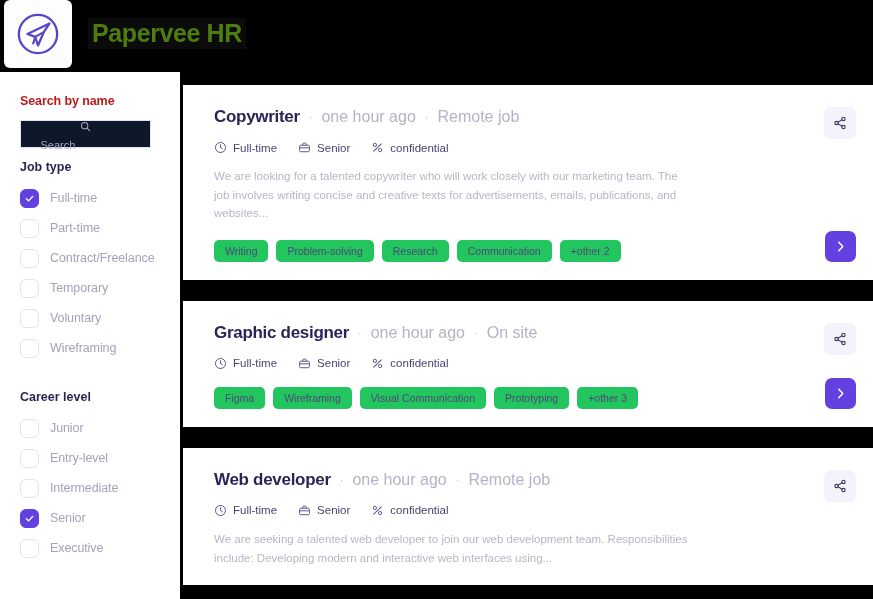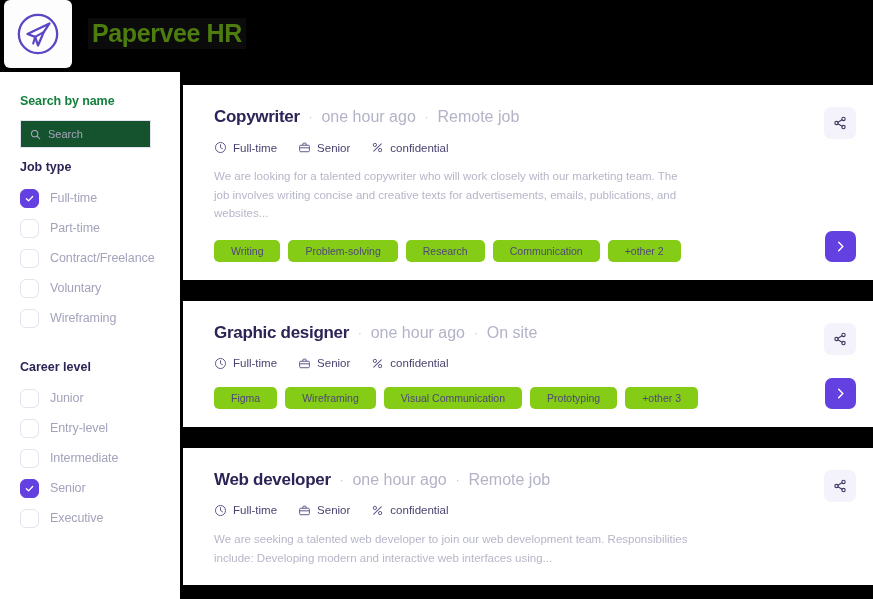--- a/index.html
+++ b/index.html
@@ -71,7 +71,7 @@
   .side-title {
     font-size: 12.5px;
     font-weight: bold;
-    color: #15803d;
+    color: #b91c1c;
     letter-spacing: -0.1px;
     margin-bottom: 12px;
   }

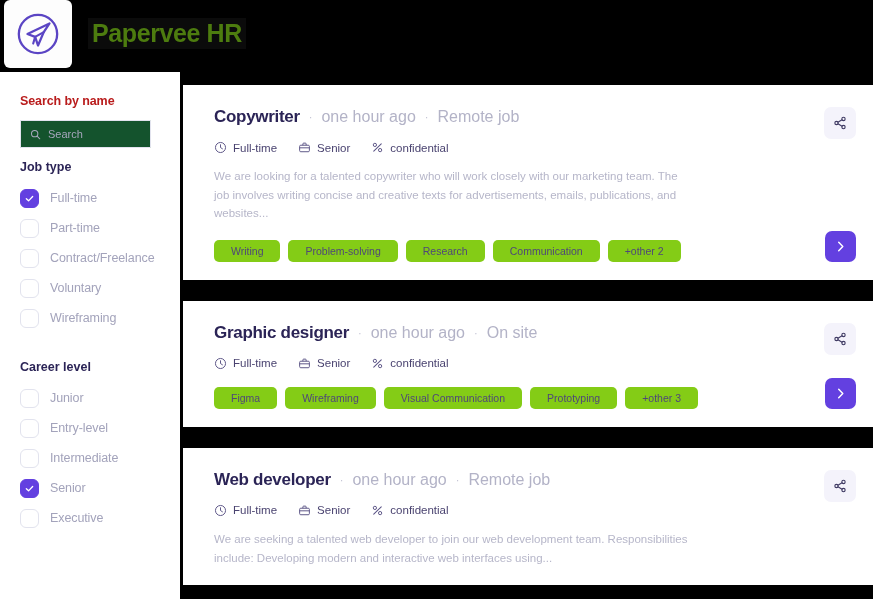--- a/index.html
+++ b/index.html
@@ -84,7 +84,8 @@
     align-items: center;
     padding: 0 9px;
     gap: 7px;
-    background: #14532d;
+    background: #0f172a;
+    flex-direction: column;
   }
   .search-box input {
     border: none;

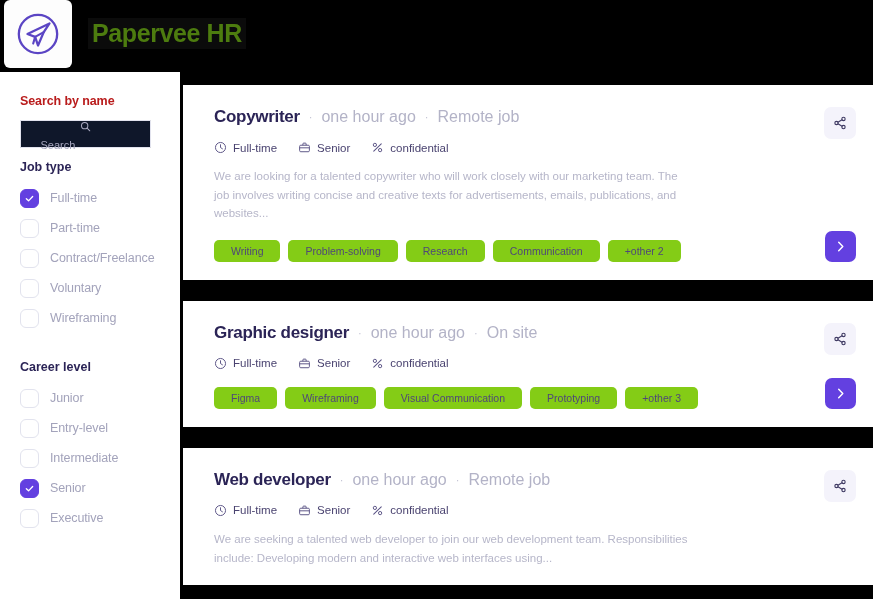--- a/index.html
+++ b/index.html
@@ -191,10 +191,10 @@
     width: 600px;
   }
   .tag {
-    background: #84cc16;
+    background: #22c55e;
     color: #4f4878;
     font-size: 10.5px;
-    padding: 5px 17px;
+    padding: 5px 11px;
     border-radius: 5px;
     white-space: nowrap;
   }

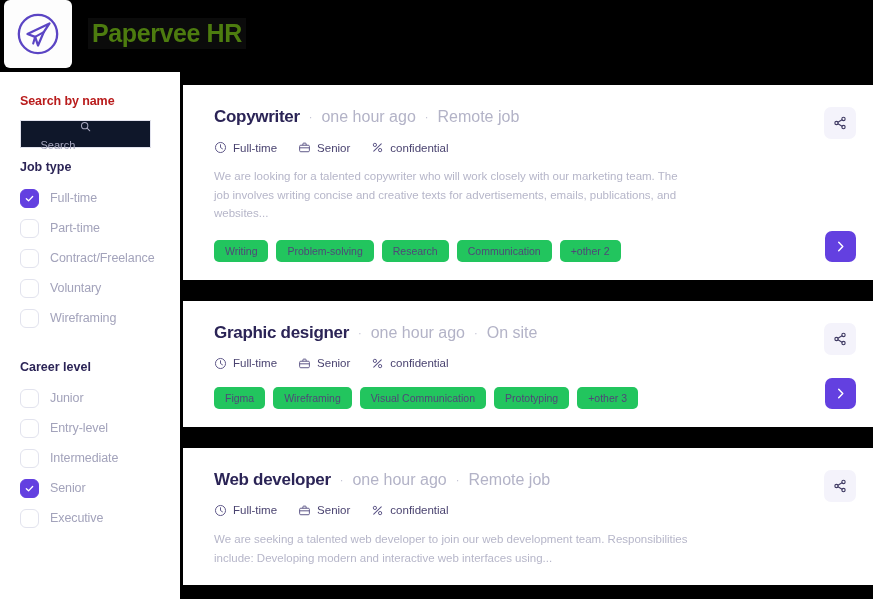--- a/index.html
+++ b/index.html
@@ -286,6 +286,12 @@
         <span class="check-label">Contract/Freelance</span>
       </div>
 
+      <div class="check-row">
+        <span class="cbox">
+          
+        </span>
+        <span class="check-label">Temporary</span>
+      </div>
 
       <div class="check-row">
         <span class="cbox">

